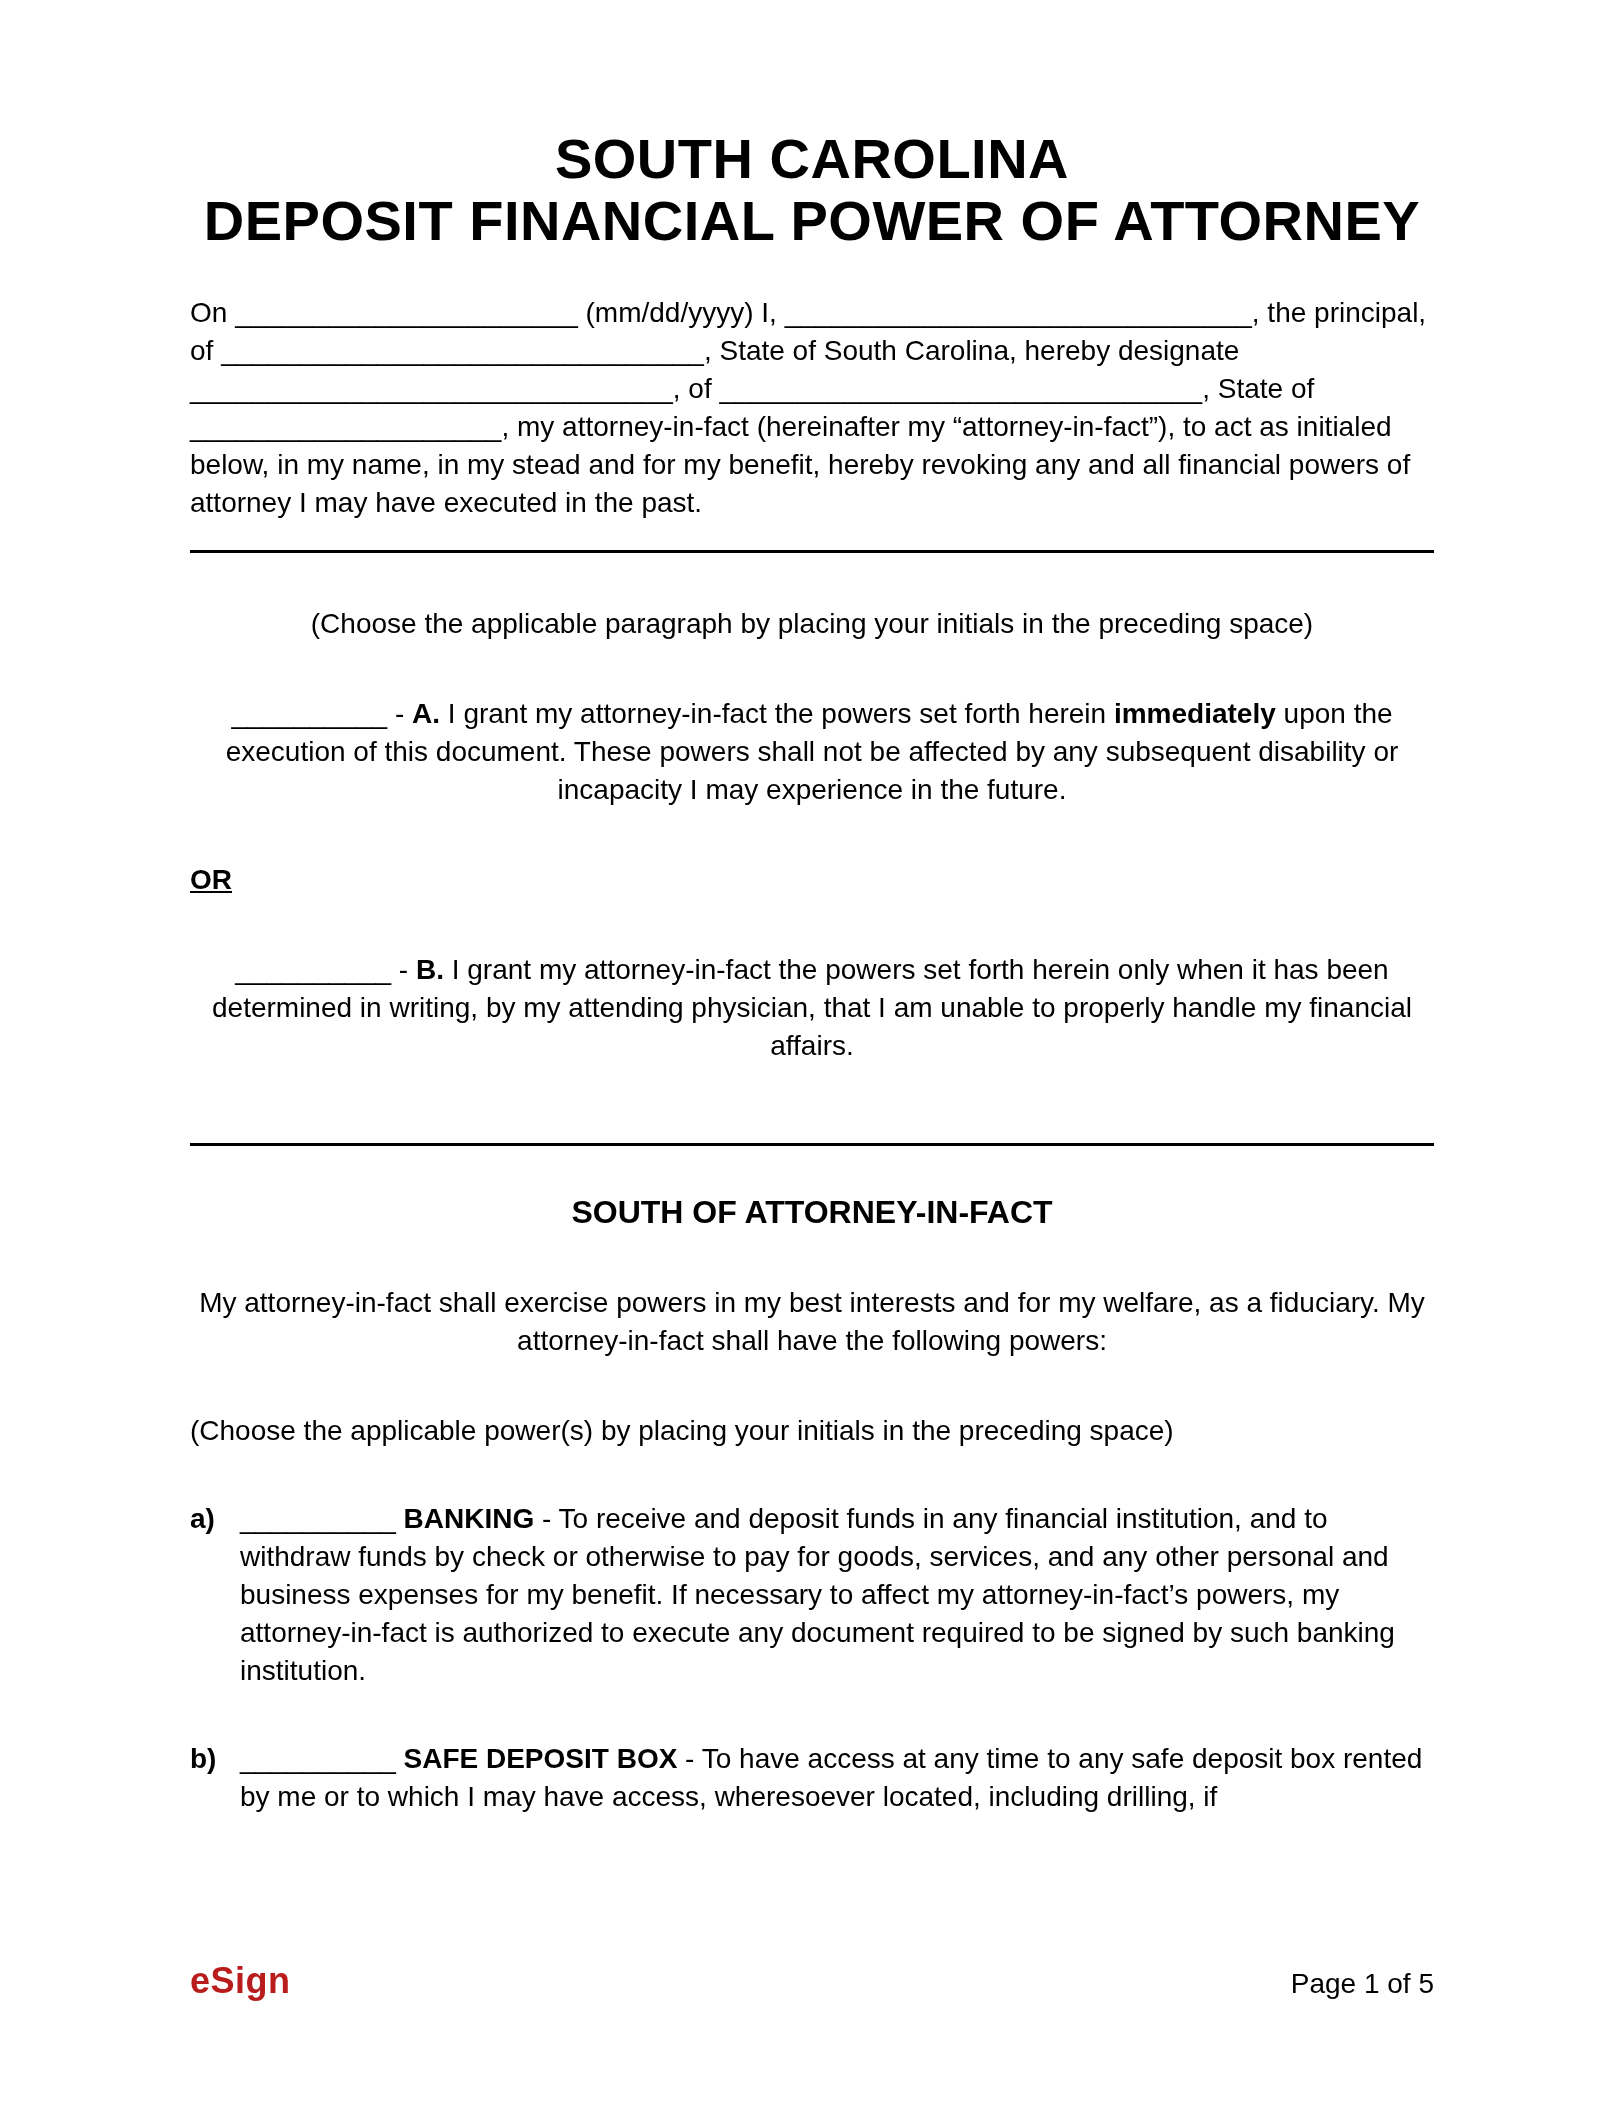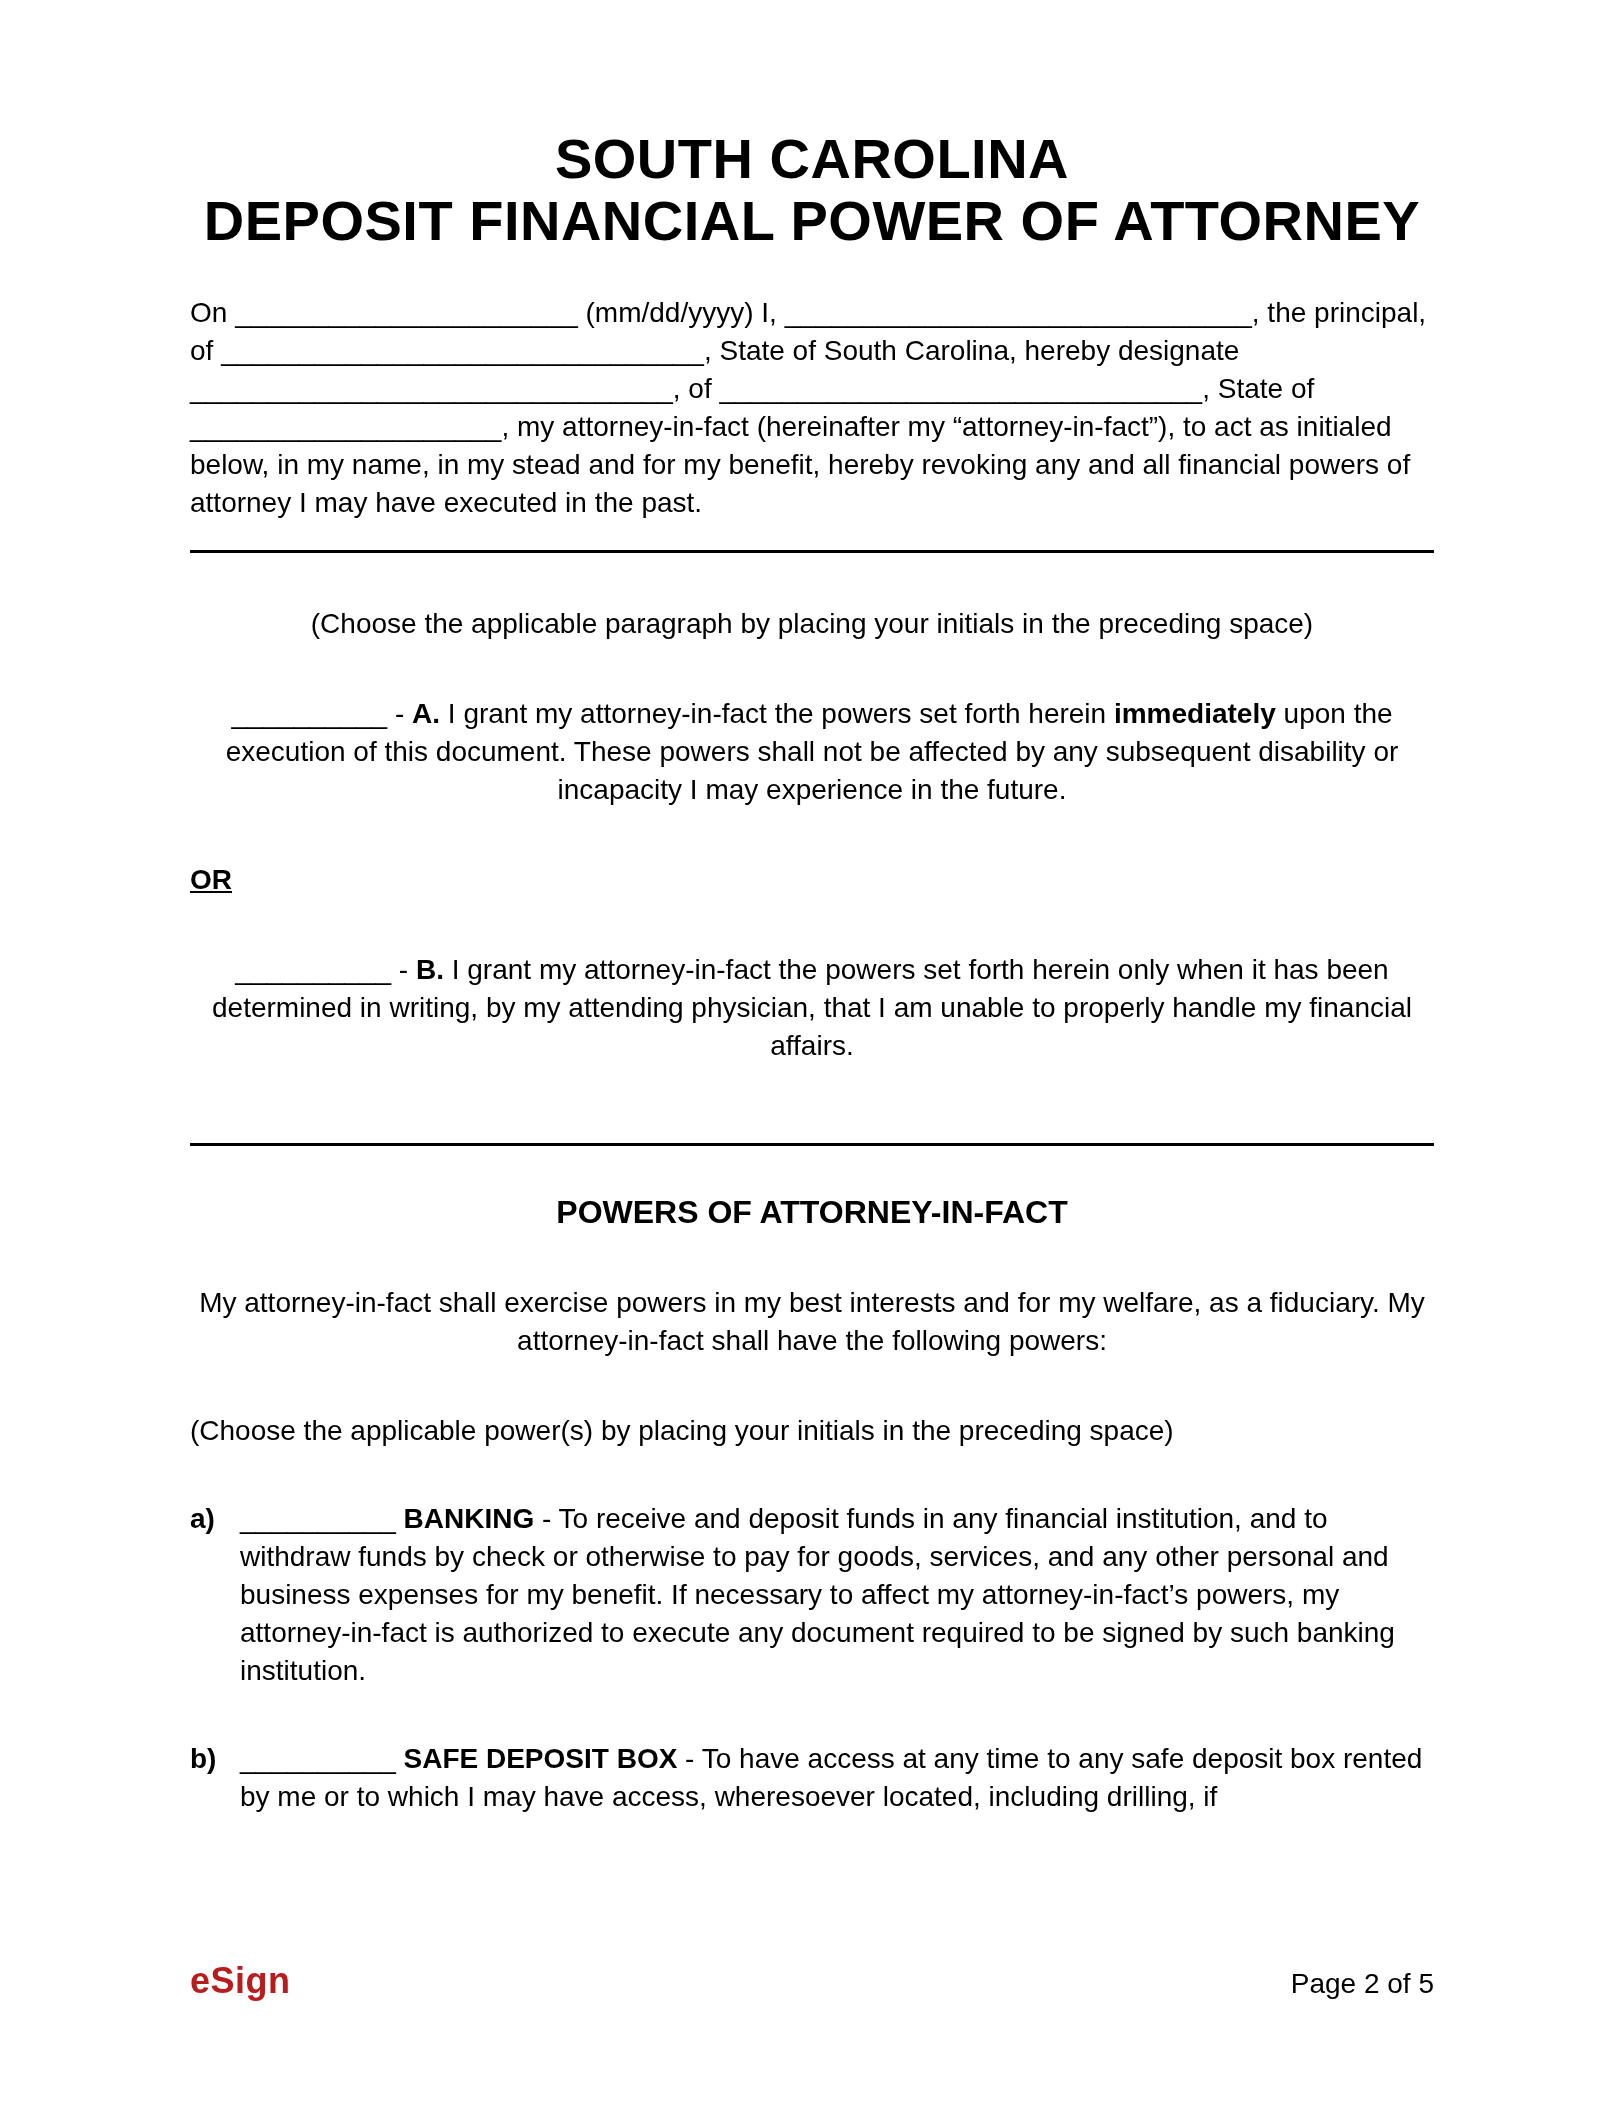--- a/index.html
+++ b/index.html
@@ -117,7 +117,7 @@
 
   <hr class="rule rule-2">
 
-  <div class="section-heading">POWERS OF ATTORNEY-IN-FACT</div>
+  <div class="section-heading">SOUTH OF ATTORNEY-IN-FACT</div>
 
   <p class="para">My attorney-in-fact shall exercise powers in my best interests and for my welfare, as a fiduciary. My attorney-in-fact shall have the following powers:</p>
 

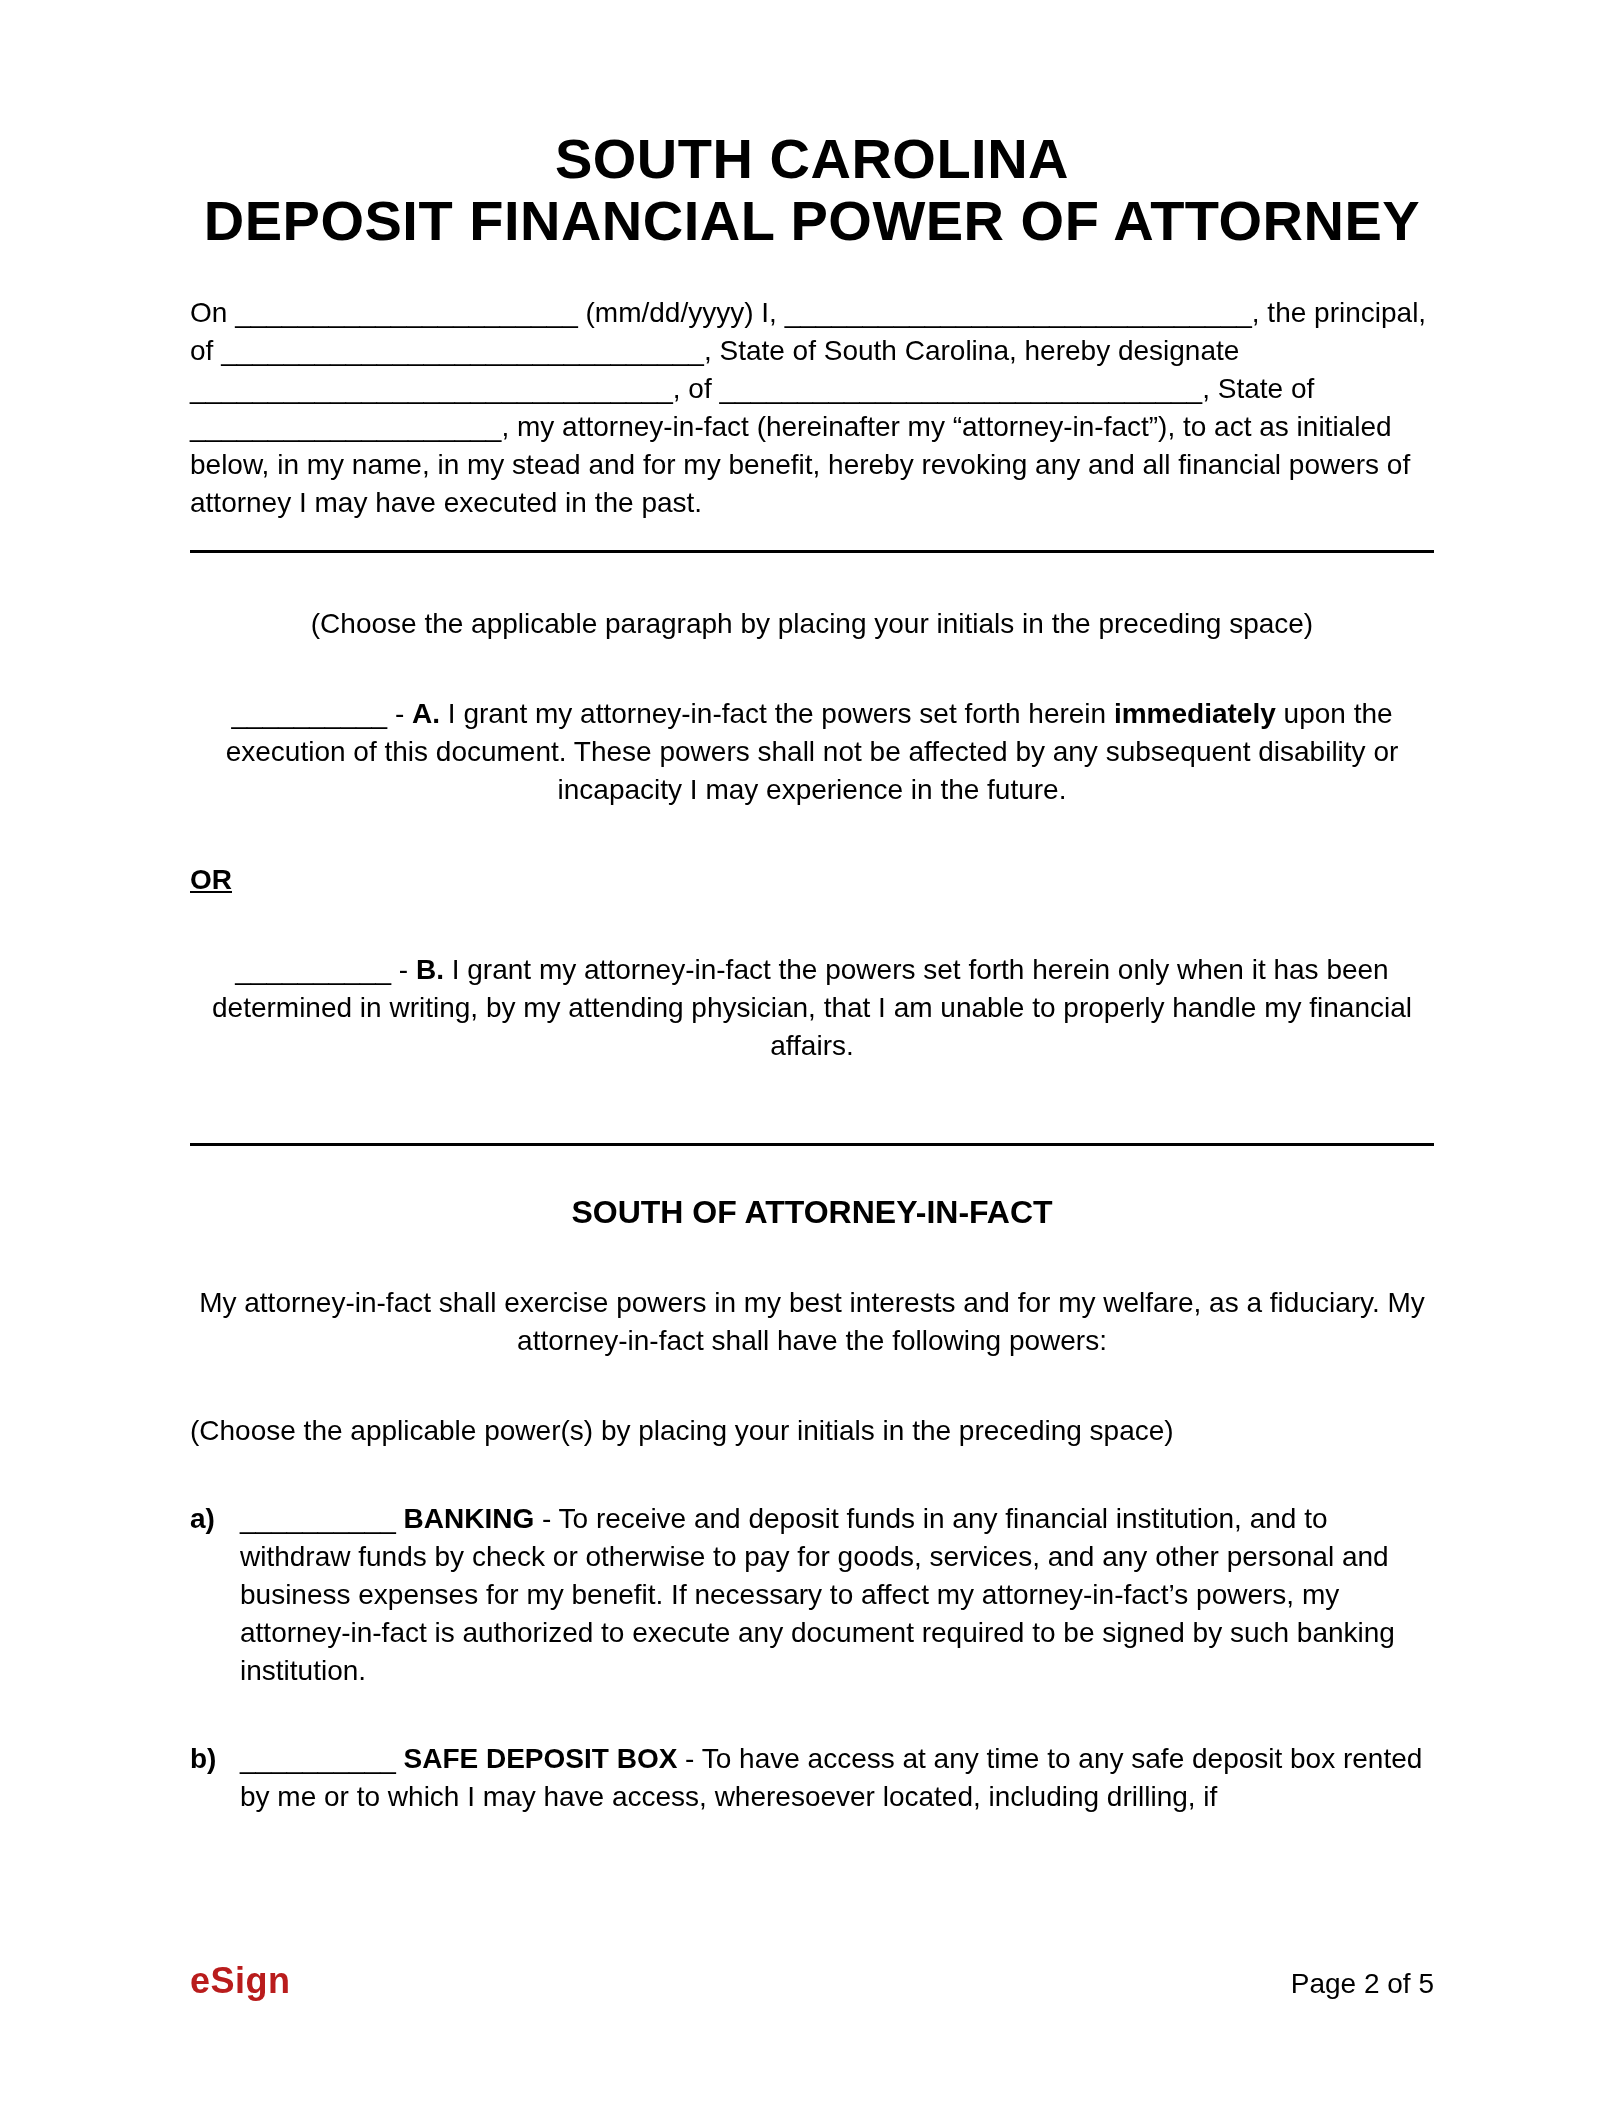--- a/index.html
+++ b/index.html
@@ -135,7 +135,7 @@
 
   <div class="footer">
     <span class="brand-logo">eSign</span>
-    <span class="page-number">Page 2 of 5</span>
+    <span class="page-number">Page 1 of 5</span>
   </div>
 
 </div>

